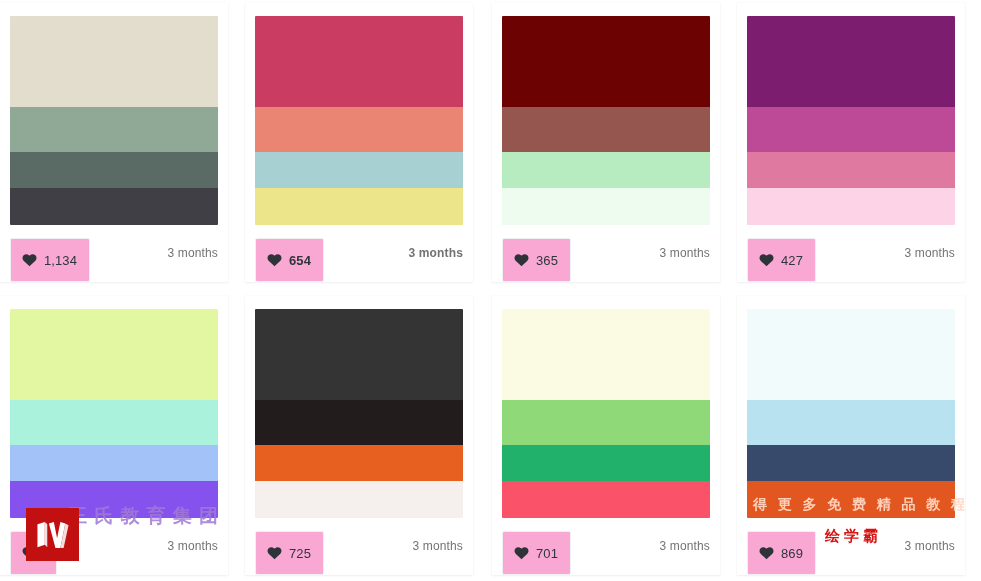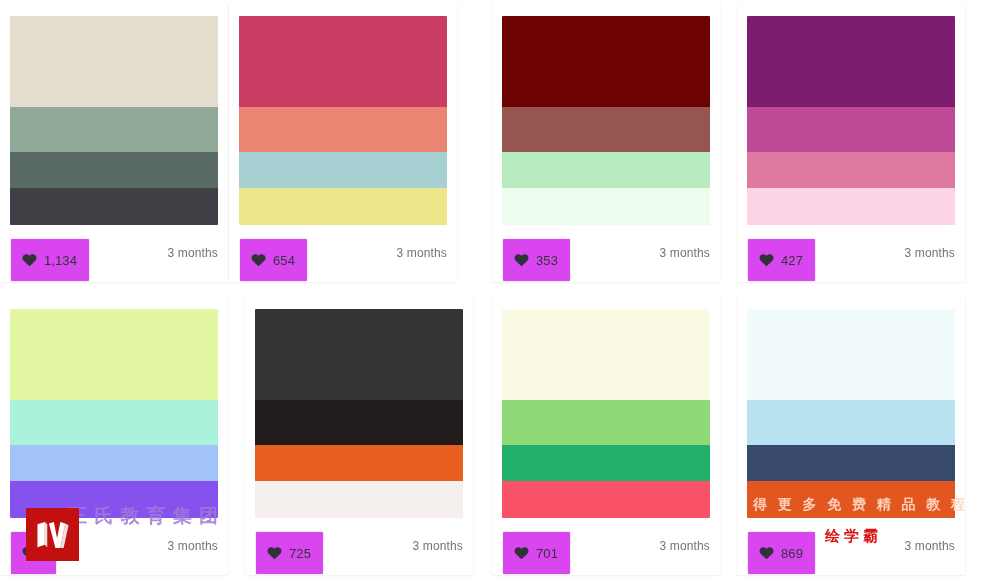--- a/index.html
+++ b/index.html
@@ -58,7 +58,7 @@
     align-items: center;
     gap: 7px;
     padding: 0 12px 0 11px;
-    background: #d946ef;
+    background: #f9a8d4;
     border: 1px solid #f0f0f2;
     border-radius: 2px;
     box-sizing: border-box;

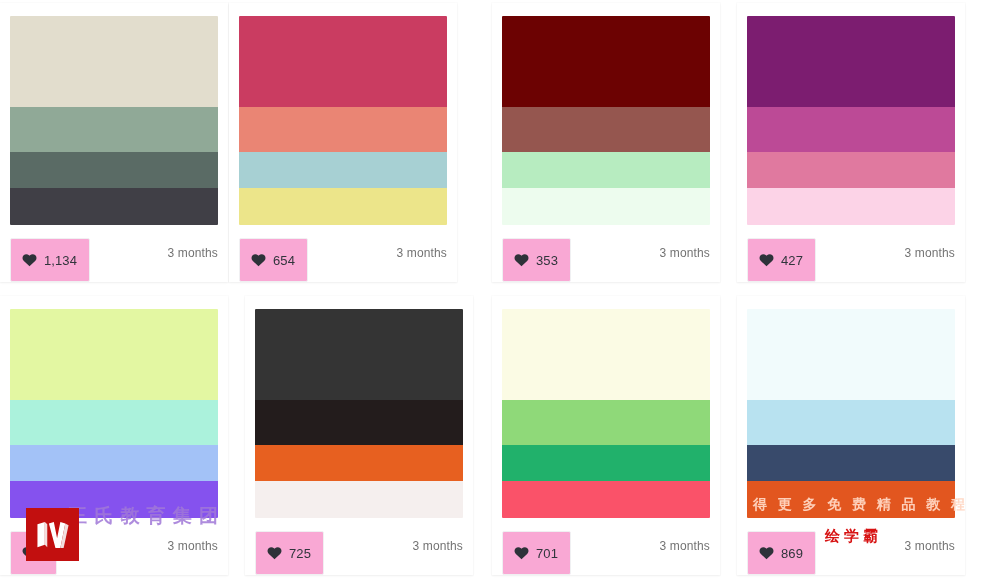--- a/index.html
+++ b/index.html
@@ -145,7 +145,7 @@
         <span class="age">3 months</span>
       </div>
     </div>
-    <div class="card" style="left: 229px; top: 3px; width: 228px; height: 279px;">
+    <div class="card" style="left: 245px; top: 3px; width: 228px; height: 279px; font-weight: bold;">
       <div class="palette">
         <div class="stripe" title="#ca3c61" style="background: rgb(202, 60, 97); height: 43.5%;"></div>
         <div class="stripe" title="#ea8574" style="background: rgb(234, 133, 116); height: 21.5%;"></div>

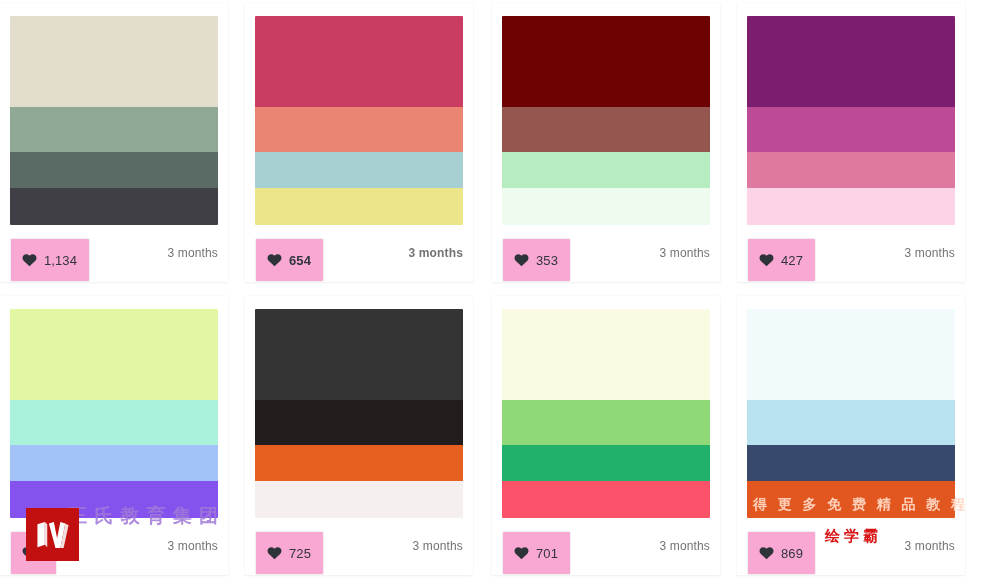--- a/index.html
+++ b/index.html
@@ -174,7 +174,7 @@
           <span class="heart-icon"><svg viewBox="0 0 24 22" xmlns="http://www.w3.org/2000/svg" aria-hidden="true">
               <path fill="currentColor" d="M12 21.3 2.6 12.2C.2 9.8.2 5.9 2.6 3.6 5 1.2 8.8 1.2 11.2 3.6L12 4.4l.8-.8C15.2 1.2 19 1.2 21.4 3.6c2.4 2.3 2.4 6.2 0 8.6L12 21.3z"></path>
             </svg></span>
-          <span class="like-count">353</span>
+          <span class="like-count">365</span>
         </div>
         <span class="age">3 months</span>
       </div>

